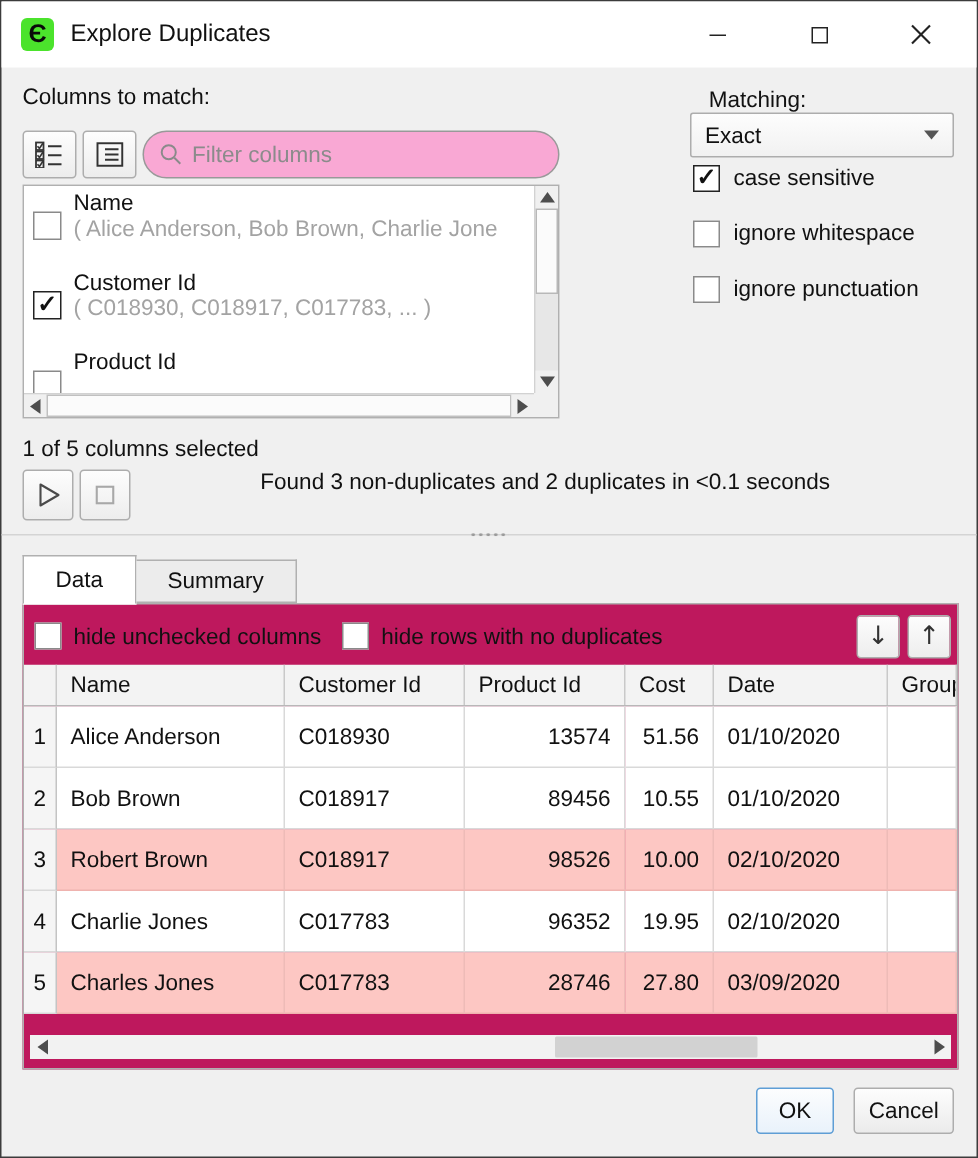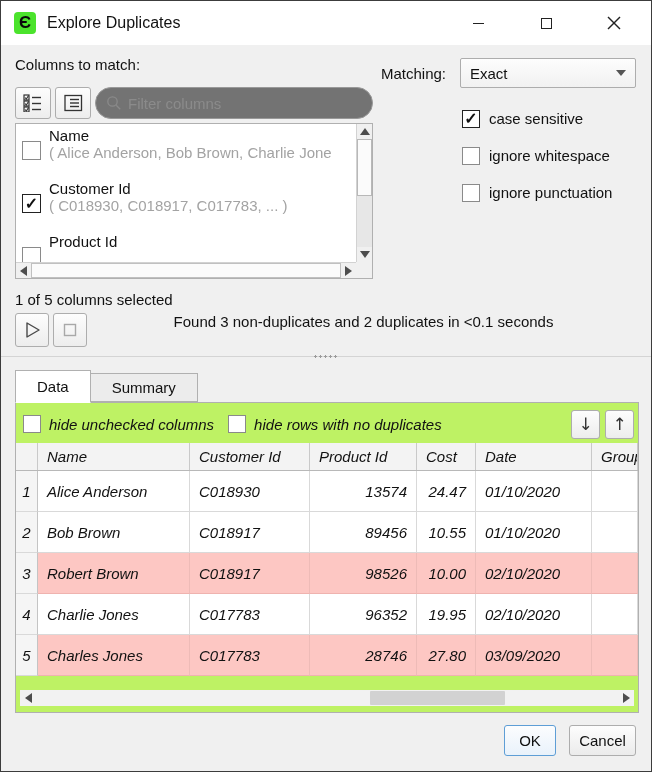--- a/index.html
+++ b/index.html
@@ -58,7 +58,7 @@
   .splitter-handle { position:absolute; left:50%; top:-2px; width:26px; height:3px; margin-left:-13px;
      background-image:radial-gradient(circle, #9a9a9a 1px, transparent 1.2px); background-size:5px 3px; }
 
-  .matching-row { position:absolute; left:380px; top:13px; right:15px; display:flex; align-items:center; }
+  .matching-row { position:absolute; left:380px; top:13px; right:15px; display:flex; align-items:center;flex-direction:column; }
   .matching-row .lbl { margin-right:7px; }
   .combo { width:176px; height:30px; margin-left:auto; background:linear-gradient(#fdfdfd,#f1f1f1); border:1px solid #adadad; border-radius:2px; display:flex; align-items:center; padding:0 9px; }
   .combo .tri-down { margin-left:auto; border-left-width:5px; border-right-width:5px; border-top-width:6px; border-top-color:#555; }

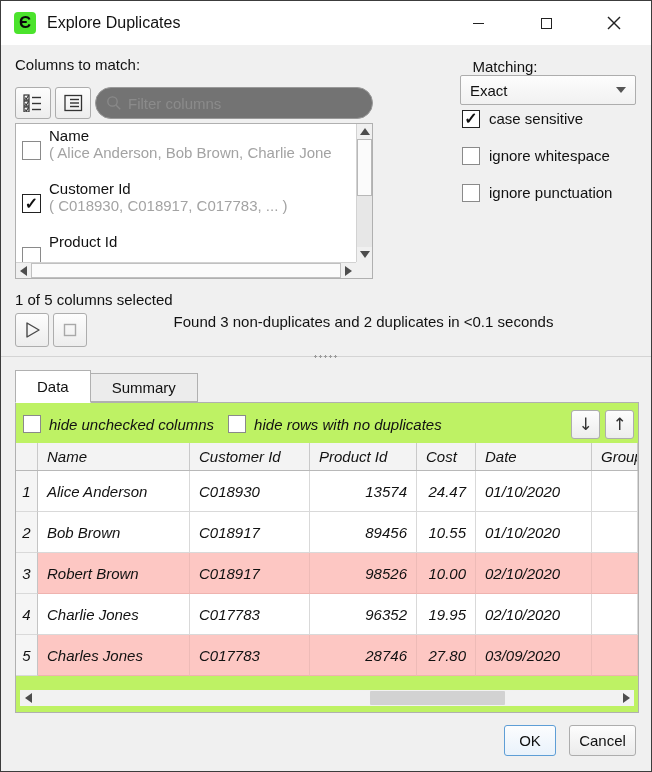--- a/index.html
+++ b/index.html
@@ -21,7 +21,7 @@
   .section-label { position:absolute; left:14px; top:11px; }
   .filter-row { position:absolute; left:14px; top:42px; width:358px; display:flex; gap:4px; }
   .tool-btn { width:36px; height:32px; background:linear-gradient(#fdfdfd,#ededed); border:1px solid #adadad; border-radius:3px; display:flex; align-items:center; justify-content:center; }
-  .filter-input-wrap { flex:1; height:32px; border:1px solid #999; border-radius:16px; background:#737373; display:flex; align-items:center; padding:0 10px; }
+  .filter-input-wrap { flex:1; height:32px; border:1px solid #999; border-radius:16px; background:#f9a8d4; display:flex; align-items:center; padding:0 10px; }
   .filter-input-wrap input { border:none; outline:none; flex:1; font-family:"Liberation Sans",sans-serif; font-size:15px; margin-left:6px; background:transparent; }
   .filter-input-wrap input::placeholder { color:#8b8b8b; }
 

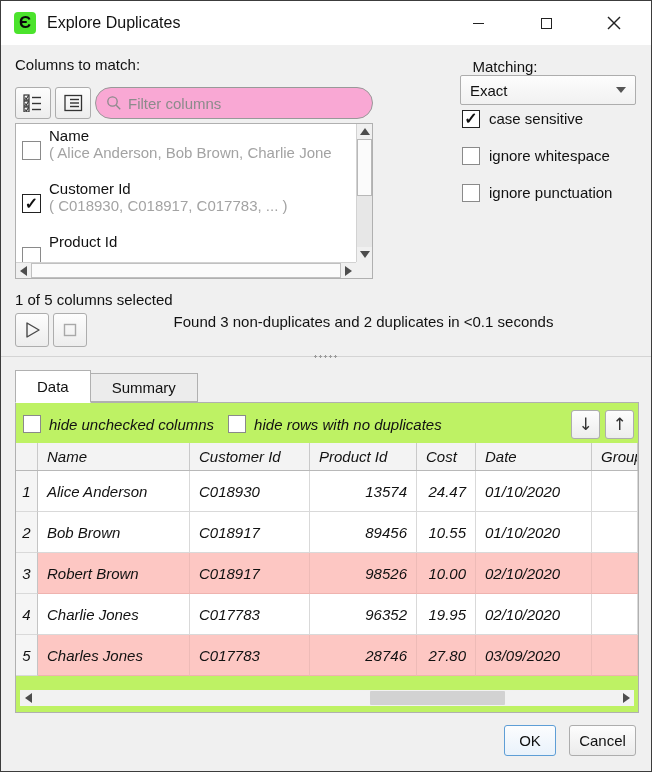--- a/index.html
+++ b/index.html
@@ -73,7 +73,7 @@
   .tab { height:29px; padding:0 21px; background:#ececec; border:1px solid #b0b0b0; border-left:none; display:flex; align-items:center; }
   .tab:first-child { border-left:1px solid #b0b0b0; }
   .tab.active { height:33px; background:#fff; border-bottom:1px solid #fff; border-left:1px solid #b0b0b0; margin-bottom:-1px; }
-  .pane { position:relative; height:311px; background:#bef264; border:1px solid #b0b0b0; margin-top:0; z-index:1;font-style:italic; }
+  .pane { position:relative; height:311px; background:#be185d; border:1px solid #b0b0b0; margin-top:0; z-index:1; }
 
   .options-row { position:absolute; left:5px; right:4px; top:4px; height:34px; display:flex; align-items:center; }
   .options-row .cb { width:18px; height:18px; line-height:16px; margin-left:2px; }

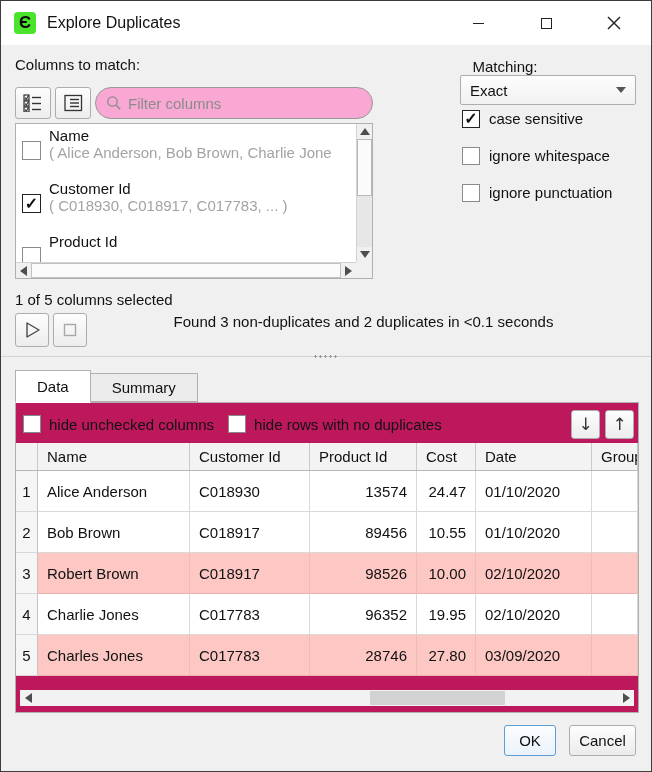--- a/index.html
+++ b/index.html
@@ -296,7 +296,7 @@
               <div class="dc">Alice Anderson</div>
               <div class="dc">C018930</div>
               <div class="dc right">13574</div>
-              <div class="dc right">24.47</div>
+              <div class="dc right">51.56</div>
               <div class="dc">01/10/2020</div>
               <div class="dc"></div>
             </div>

